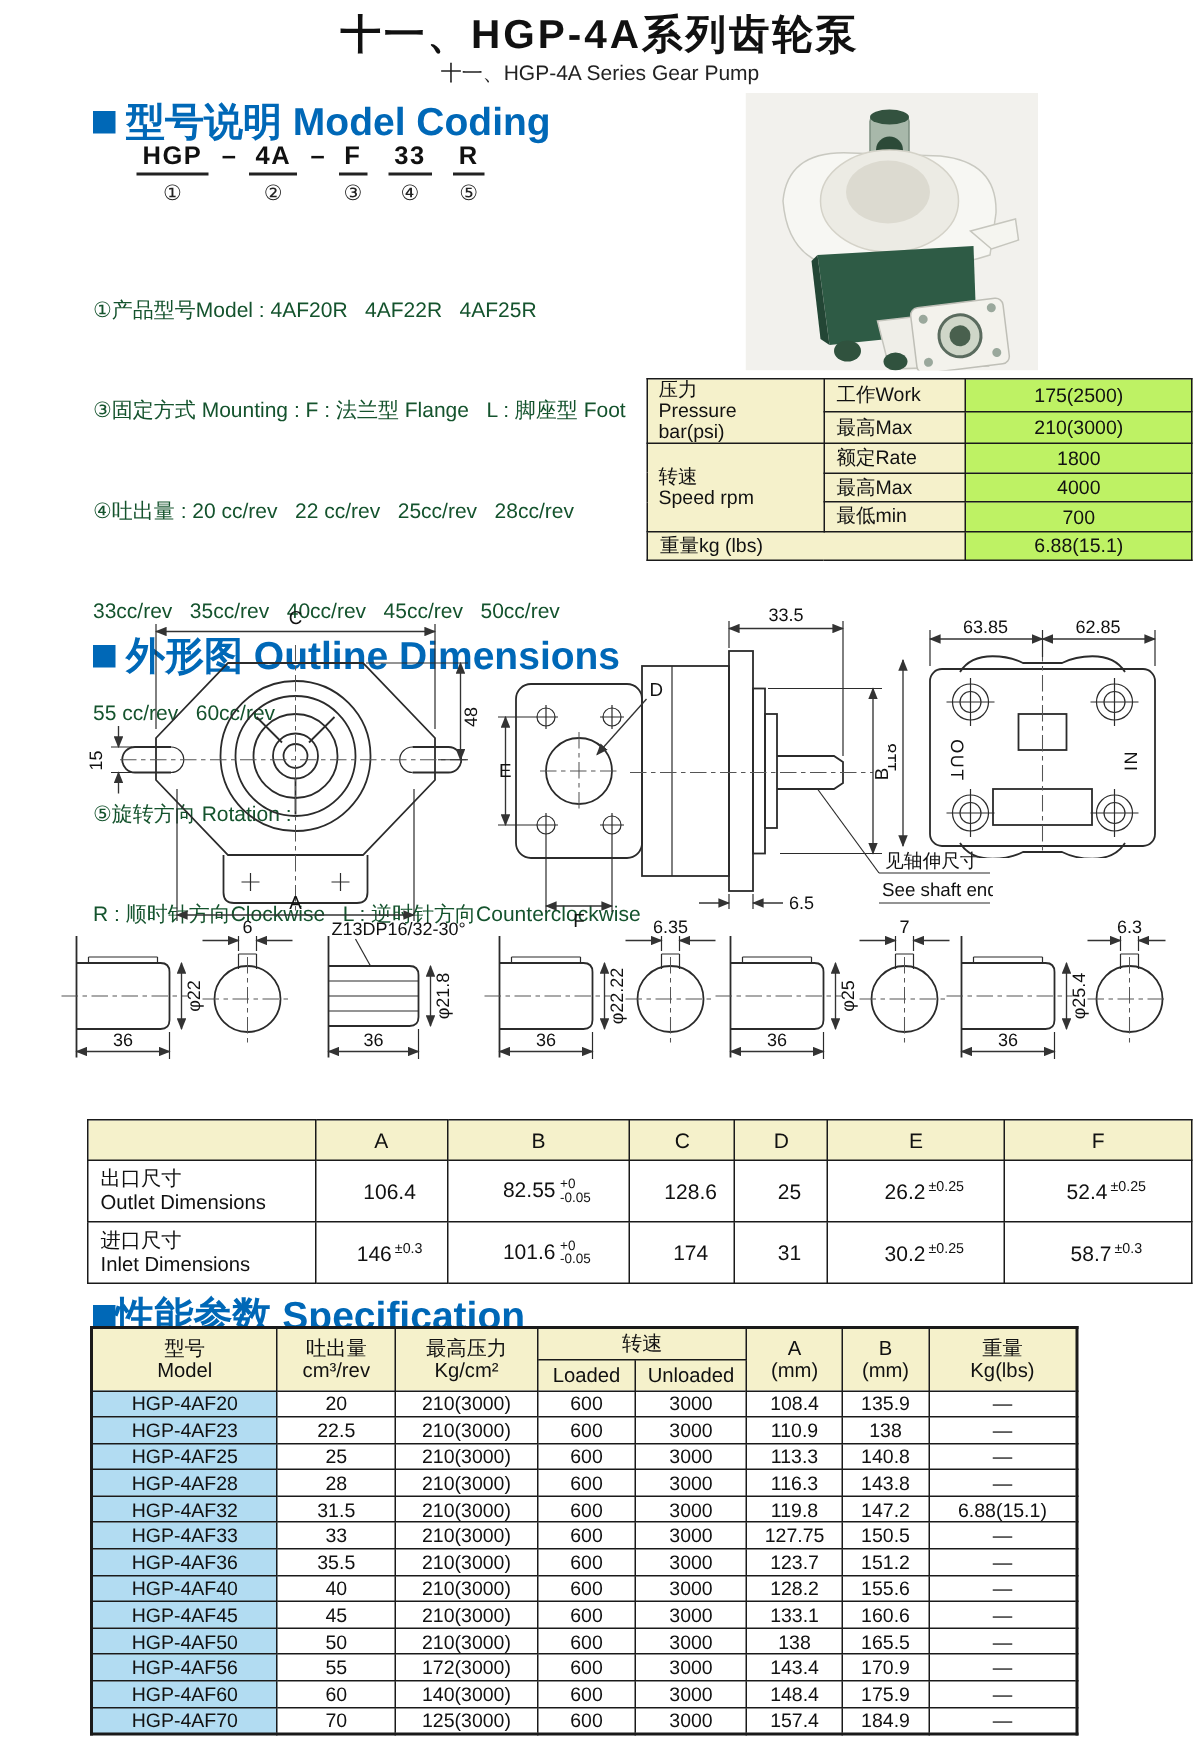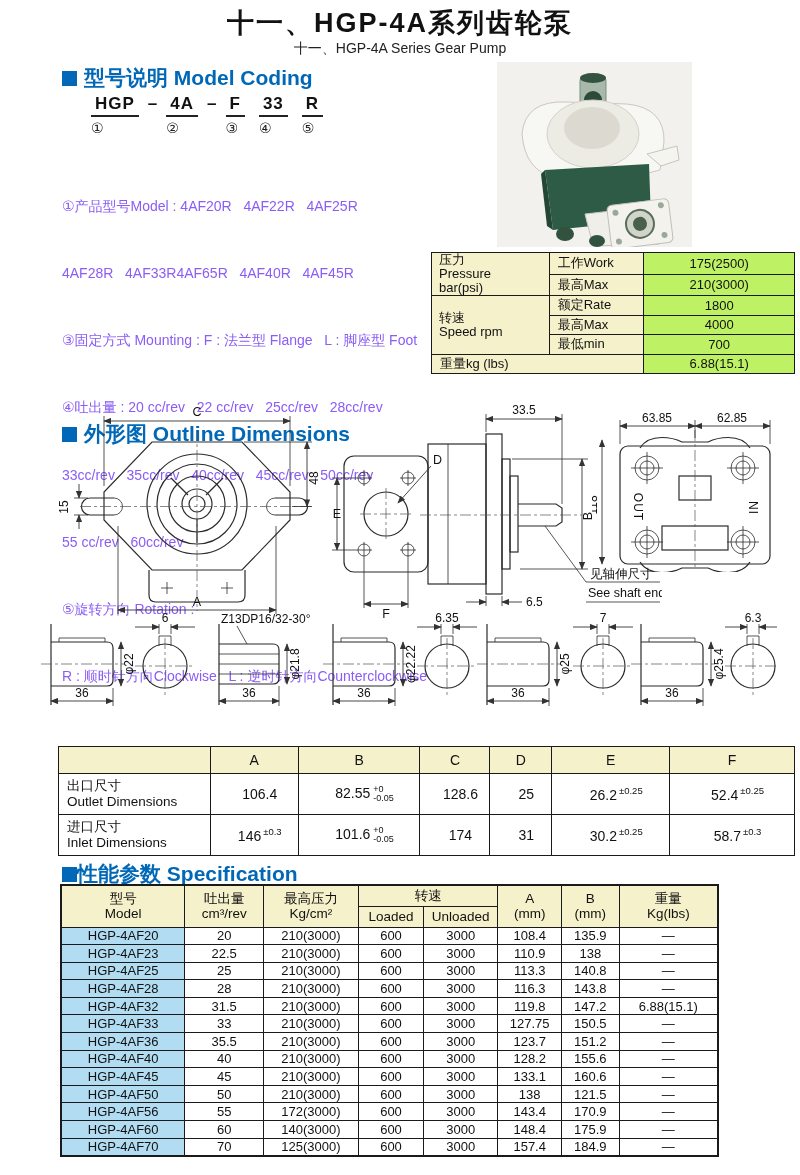--- a/index.html
+++ b/index.html
@@ -23,7 +23,7 @@
   
   .sec-head{display:flex;align-items:center;gap:7px;}
   .sec-sq{width:15px;height:15px;background:var(--blue);flex:0 0 auto;}
-  .sec-title{color:var(--blue);font-weight:bold;font-size:21px;white-space:nowrap;}
+  .sec-title{color:var(--blue);font-weight:bold;font-size:26px;white-space:nowrap;}
 
   
   .code-row{display:flex;align-items:flex-start;}

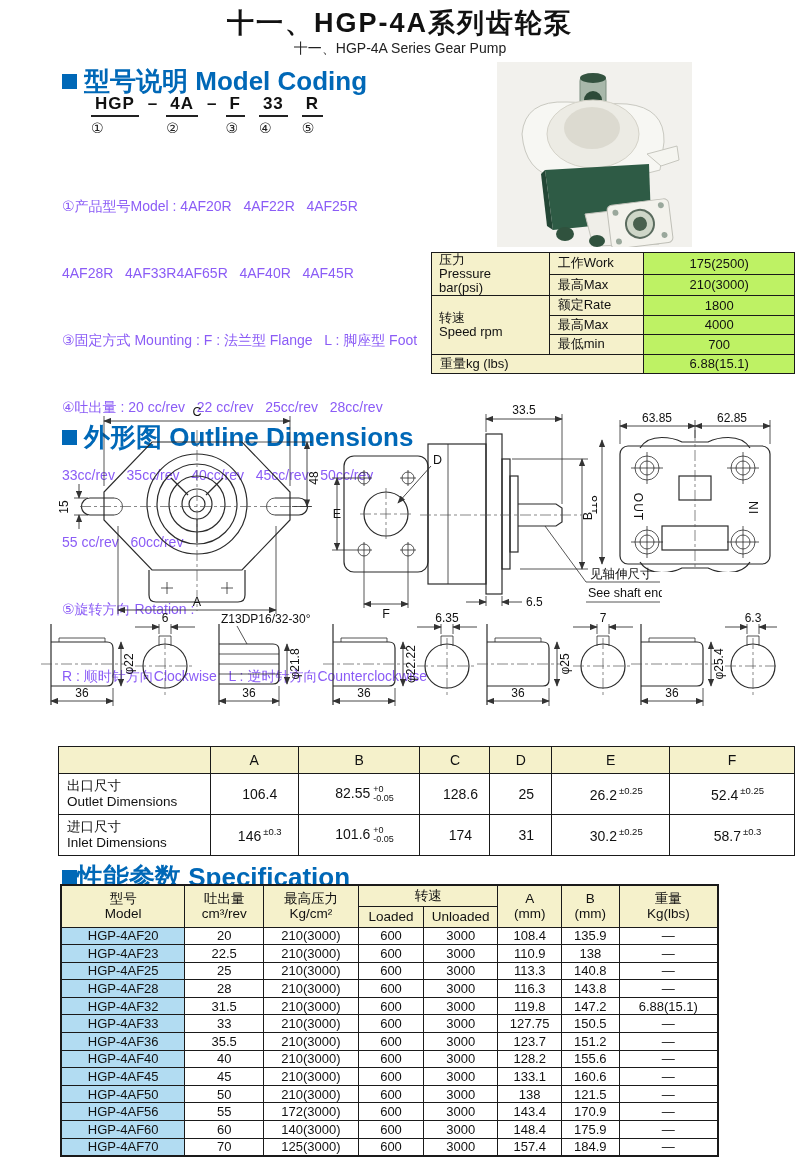--- a/index.html
+++ b/index.html
@@ -27,7 +27,7 @@
 
   
   .code-row{display:flex;align-items:flex-start;}
-  .code-part{display:flex;flex-direction:column;align-items:flex-start;margin:0 7px;}
+  .code-part{display:flex;flex-direction:column;align-items:center;margin:0 7px;}
   .code-token{font-size:17px;font-weight:bold;border-bottom:2px solid #222;padding:0 4px 1px;letter-spacing:1px;}
   .code-num{font-size:14px;margin-top:3px;color:#222;}
   .code-sep{font-size:17px;font-weight:bold;margin:0 2px;padding-top:0;}

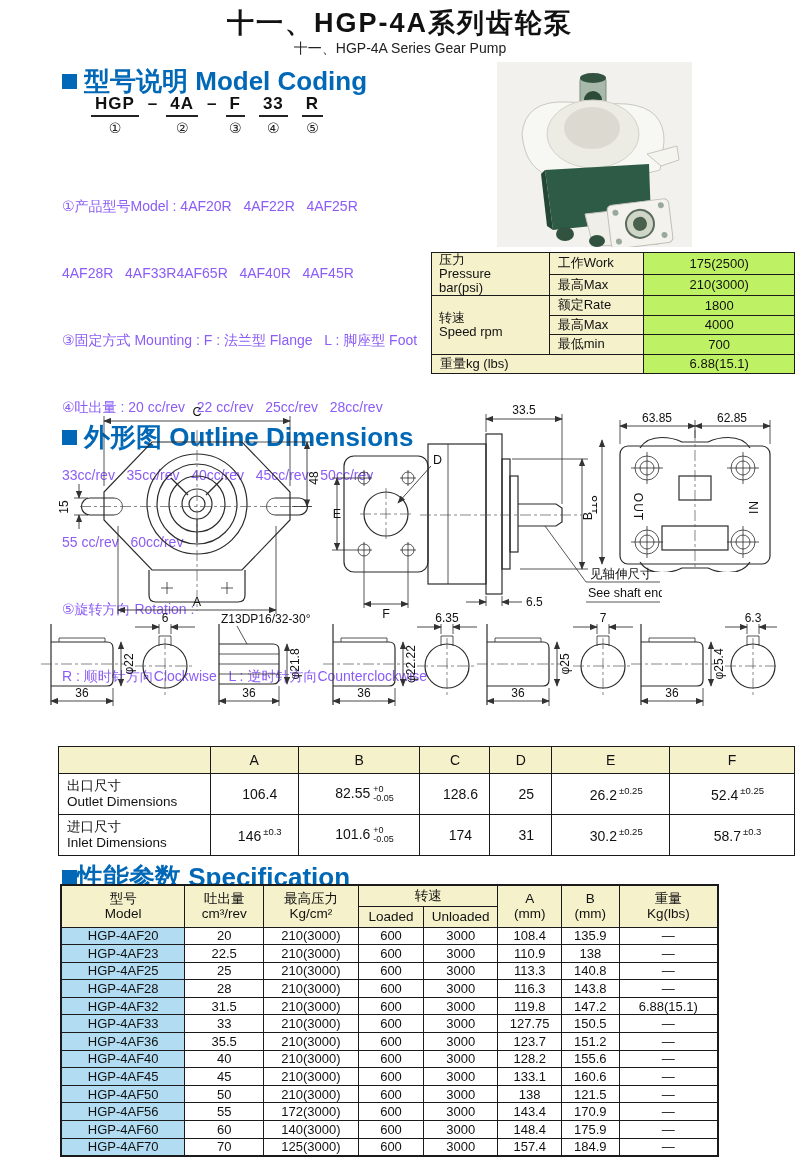--- a/index.html
+++ b/index.html
@@ -31,7 +31,7 @@
   .code-token{font-size:17px;font-weight:bold;border-bottom:2px solid #222;padding:0 4px 1px;letter-spacing:1px;}
   .code-num{font-size:14px;margin-top:3px;color:#222;}
   .code-sep{font-size:17px;font-weight:bold;margin:0 2px;padding-top:0;}
-  .notes{font-size:14px;line-height:22.4px;white-space:pre;color:#8b5cf6;}
+  .notes{font-size:14px;line-height:22.4px;white-space:pre;color:#14532d;}
 
   
   table{border-collapse:collapse;}

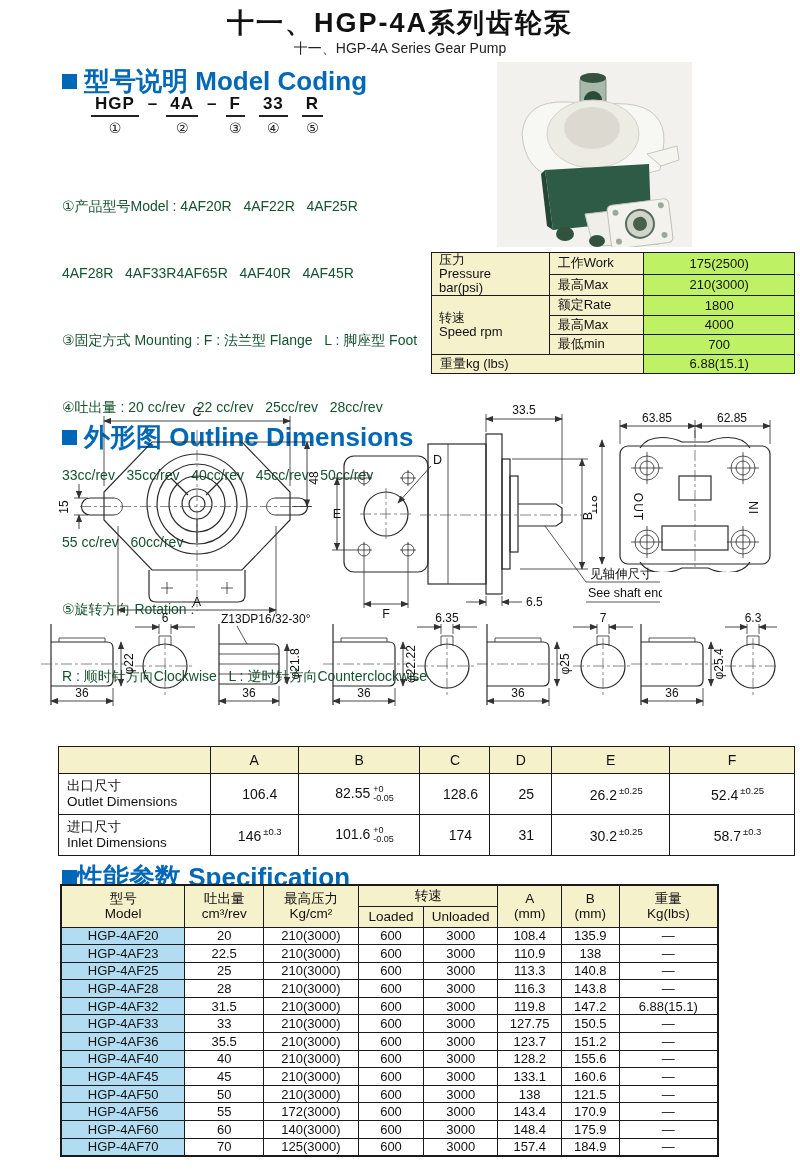--- a/index.html
+++ b/index.html
@@ -115,7 +115,6 @@
 
 <div class="abs notes" style="left:62px;top:150px;width:470px;">
   <div>①产品型号Model : 4AF20R   4AF22R   4AF25R</div>
-  <div>4AF28R   4AF33R4AF65R   4AF40R   4AF45R</div>
   <div>③固定方式 Mounting : F : 法兰型 Flange   L : 脚座型 Foot</div>
   <div>④吐出量 : 20 cc/rev   22 cc/rev   25cc/rev   28cc/rev</div>
   <div>33cc/rev   35cc/rev   40cc/rev   45cc/rev   50cc/rev</div>

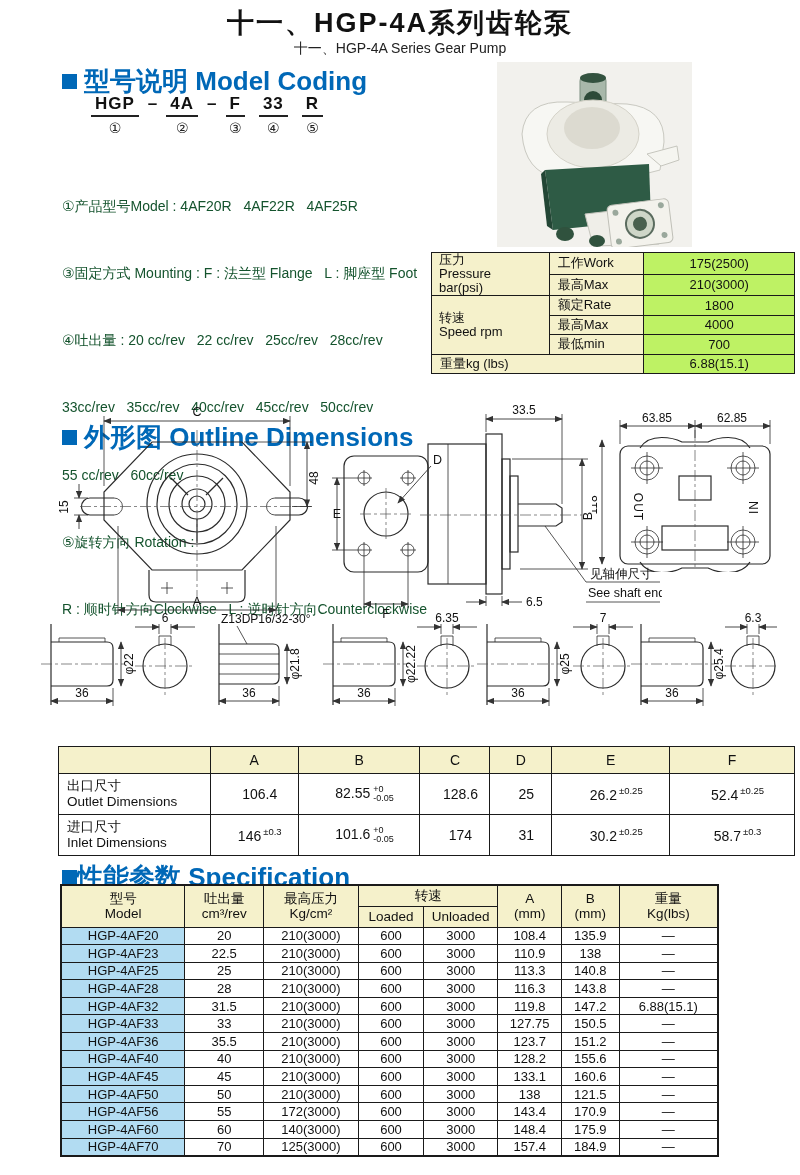--- a/index.html
+++ b/index.html
@@ -679,7 +679,7 @@
         <td>600</td>
         <td>3000</td>
         <td>138</td>
-        <td>121.5</td>
+        <td>165.5</td>
         <td>—</td>
       </tr>
       <tr>

